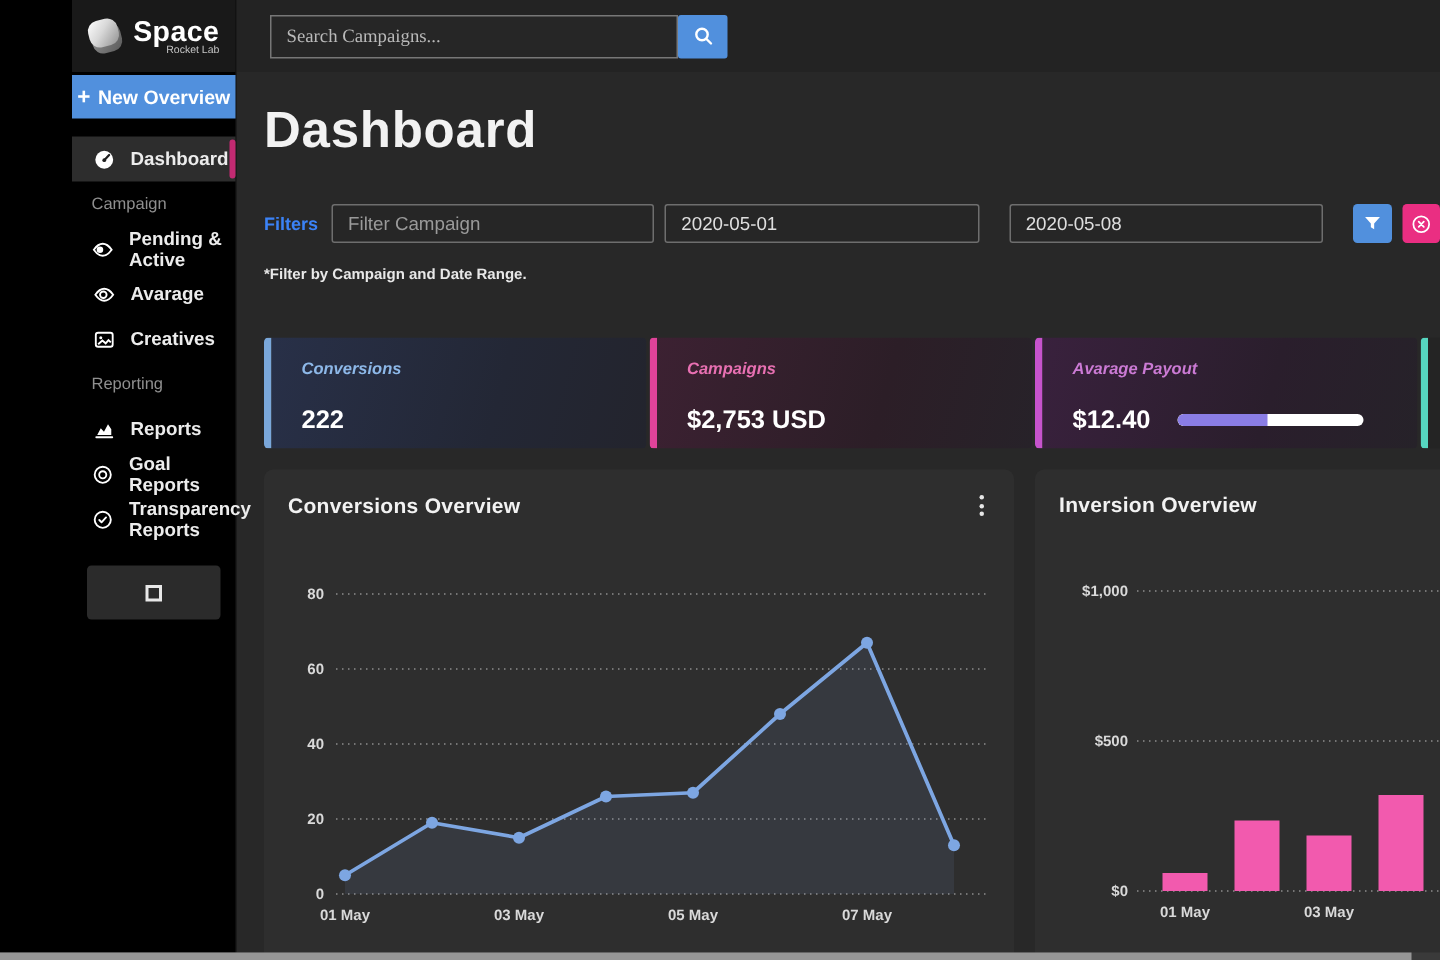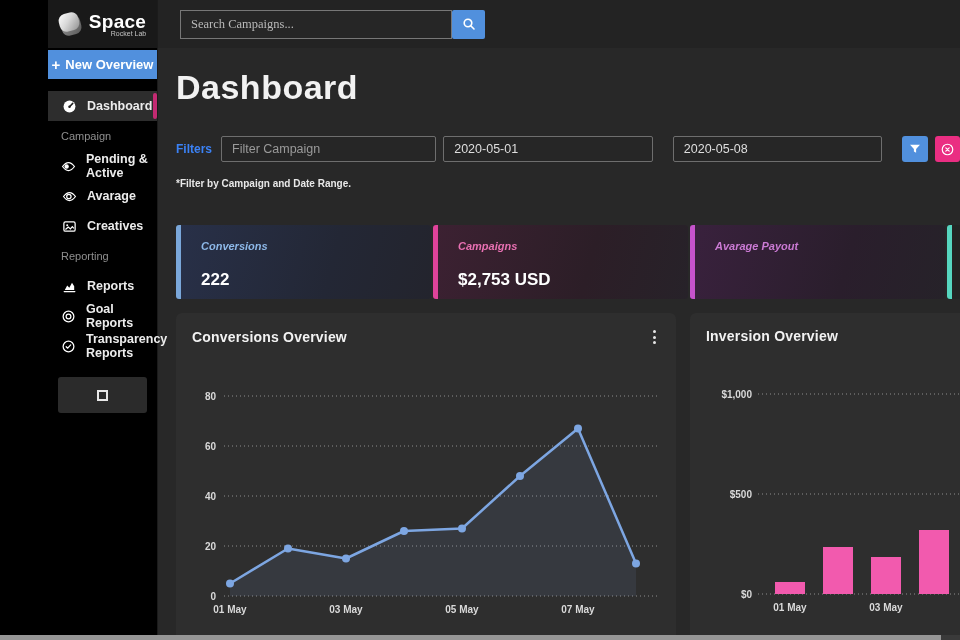--- a/index.html
+++ b/index.html
@@ -234,6 +234,12 @@
         </div>
         <div class="stat-card" style="border-left-color: rgb(198, 83, 204); background: linear-gradient(105deg, rgb(57, 33, 61) 0%, rgb(42, 30, 44) 60%, rgb(38, 34, 41) 100%);">
           <div class="stat-label" style="color: rgb(203, 122, 212);">Avarage Payout</div>
+          <div class="stat-value">
+            <span>$12.40</span>
+            <span class="progress-track">
+              <span class="progress-fill" style="display: block; width: 48%; background: rgb(138, 125, 229);"></span>
+            </span>
+          </div>
         </div>
         <div class="stat-card" style="border-left-color: rgb(86, 214, 192); background: rgb(36, 36, 36);"></div>
       </div>

